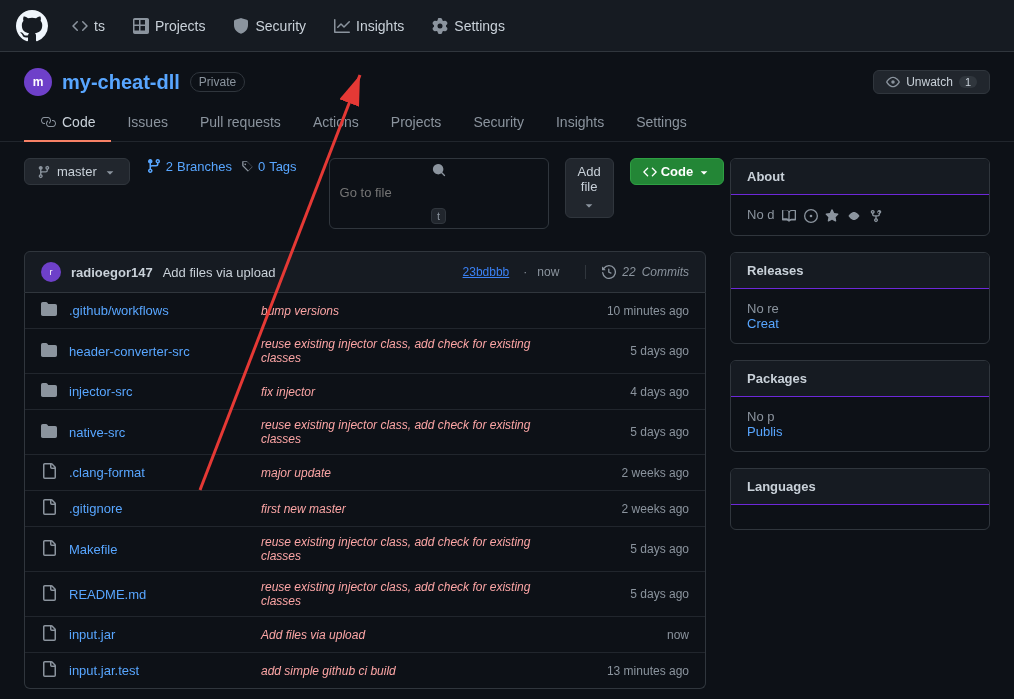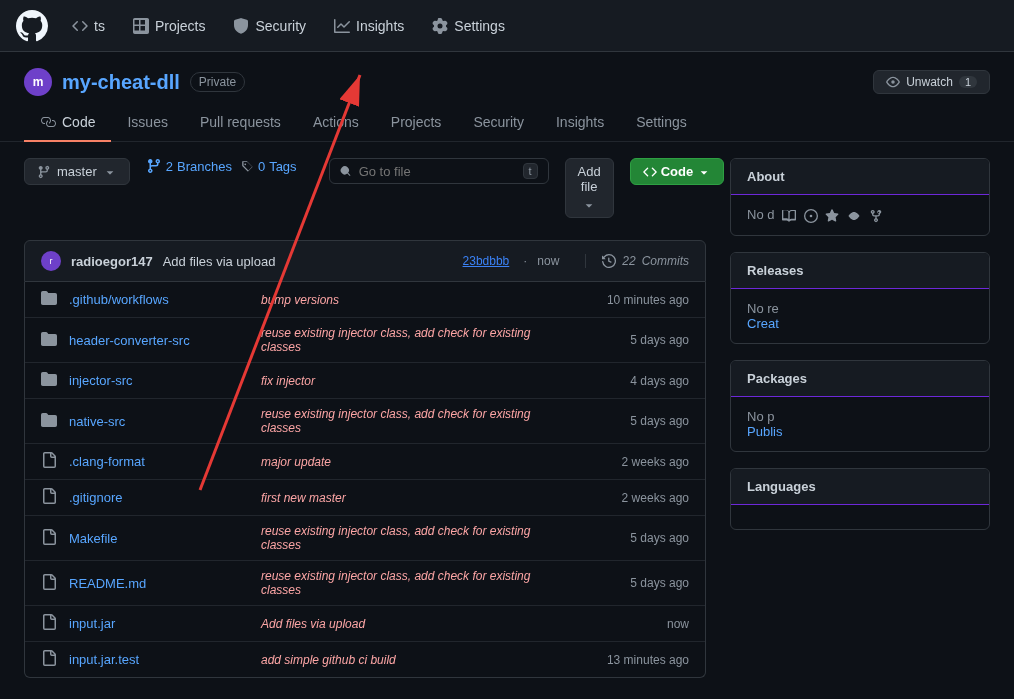--- a/index.html
+++ b/index.html
@@ -154,6 +154,7 @@
       padding: 4px 10px;
       gap: 8px;
       min-width: 220px;
+      flex-direction: column;
     }
     .search-box svg { width: 14px; height: 14px; fill: #8b949e; }
     .search-box input {

